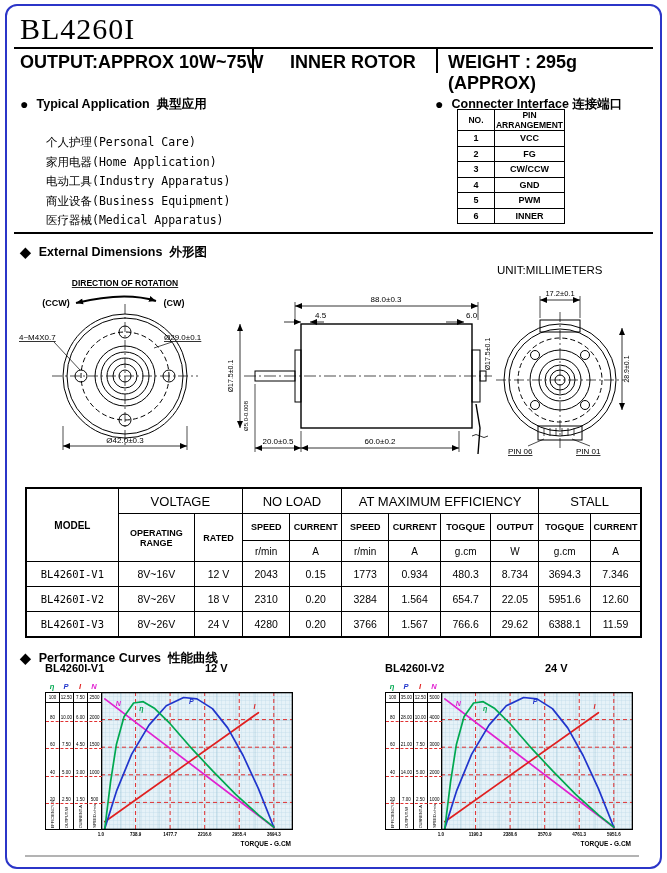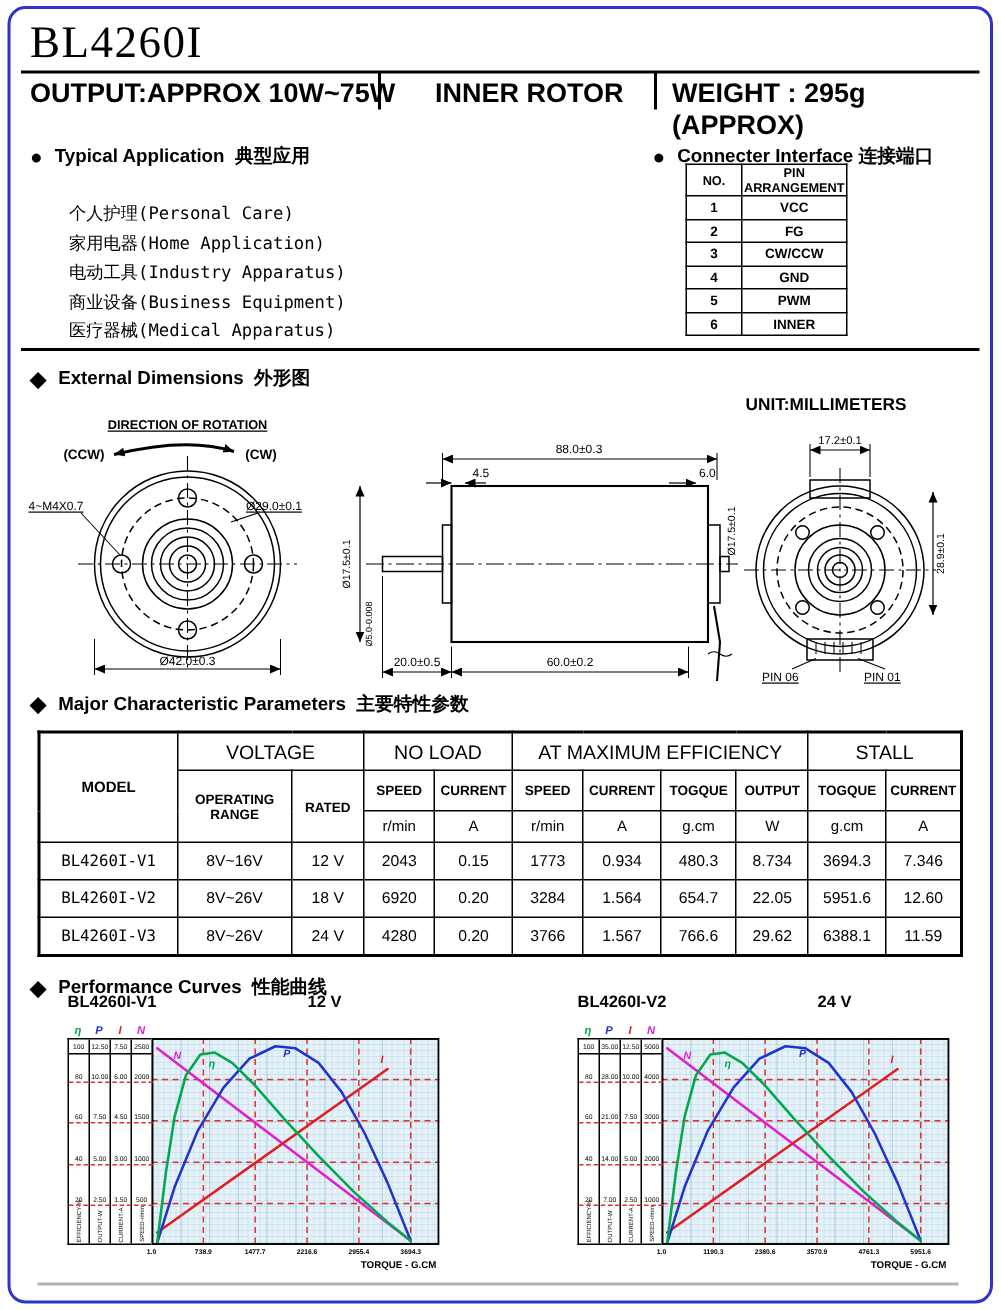--- a/index.html
+++ b/index.html
@@ -22,7 +22,7 @@
   .conn-table{position:absolute;left:457px;top:109px;width:108px;font-size:9px;font-weight:bold;}
   .conn-table th,.conn-table td{border:1px solid #000;text-align:center;height:14.5px;padding:0;}
   .conn-table th{font-size:8.5px;}
-  .unit-label{position:absolute;left:497px;top:264px;font-weight:bold;font-size:11.5px;}
+  .unit-label{position:absolute;left:497px;top:264px;font-weight:normal;font-size:11.5px;}
   .dim-svg{position:absolute;left:14px;top:276px;}
   .param-table{position:absolute;left:25px;top:487px;width:617px;font-size:9.5px;}
   .param-table th,.param-table td{border:1px solid #000;text-align:center;padding:0;}

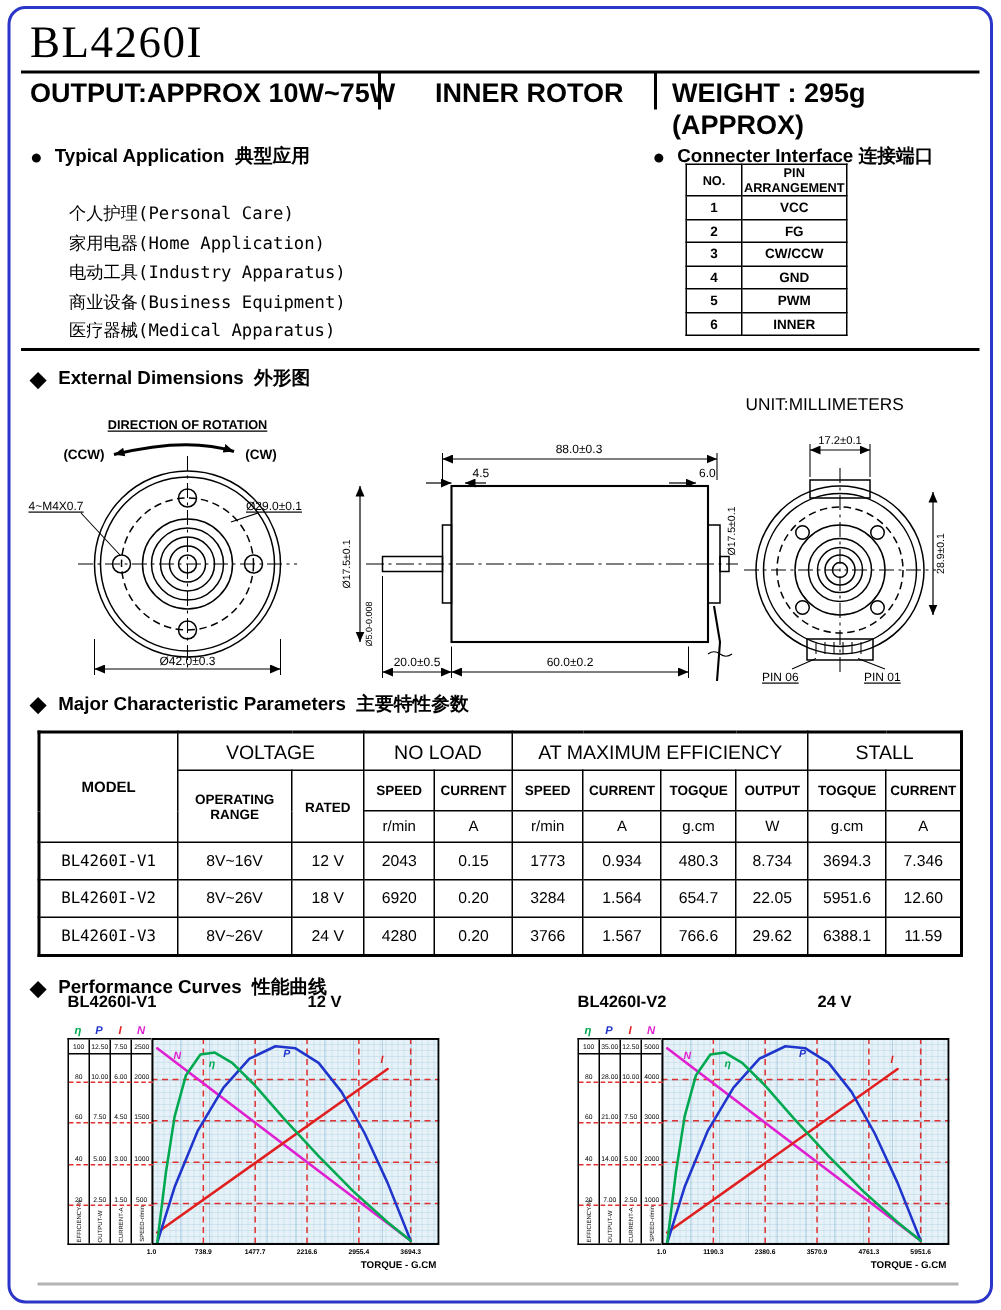--- a/index.html
+++ b/index.html
@@ -234,9 +234,6 @@
     </g>
   </svg>
 
-  <div class="sec-head" style="left:20px;top:461px">
-    <span class="bullet">◆</span><span>Major  Characteristic Parameters</span>&nbsp;&nbsp;<span>主要特性参数</span>
-  </div>
 
   <table class="param-table">
     <colgroup>

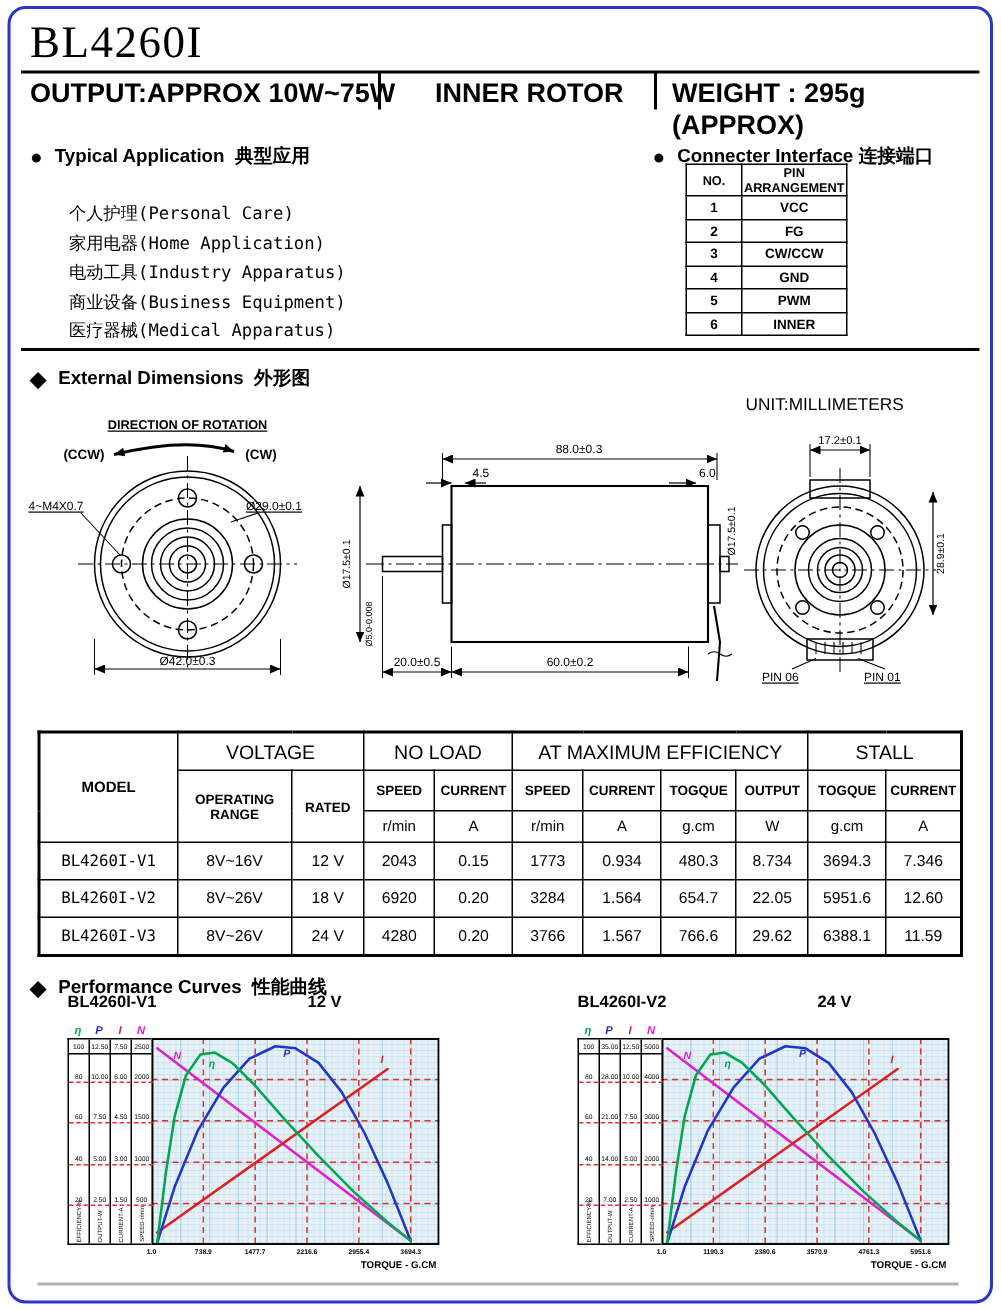--- a/index.html
+++ b/index.html
@@ -298,7 +298,7 @@
           <td class="model-cell">BL4260I-V2</td>
           <td>8V~26V</td>
           <td>18 V</td>
-          <td>6920</td>
+          <td>2310</td>
           <td>0.20</td>
           <td>3284</td>
           <td>1.564</td>

